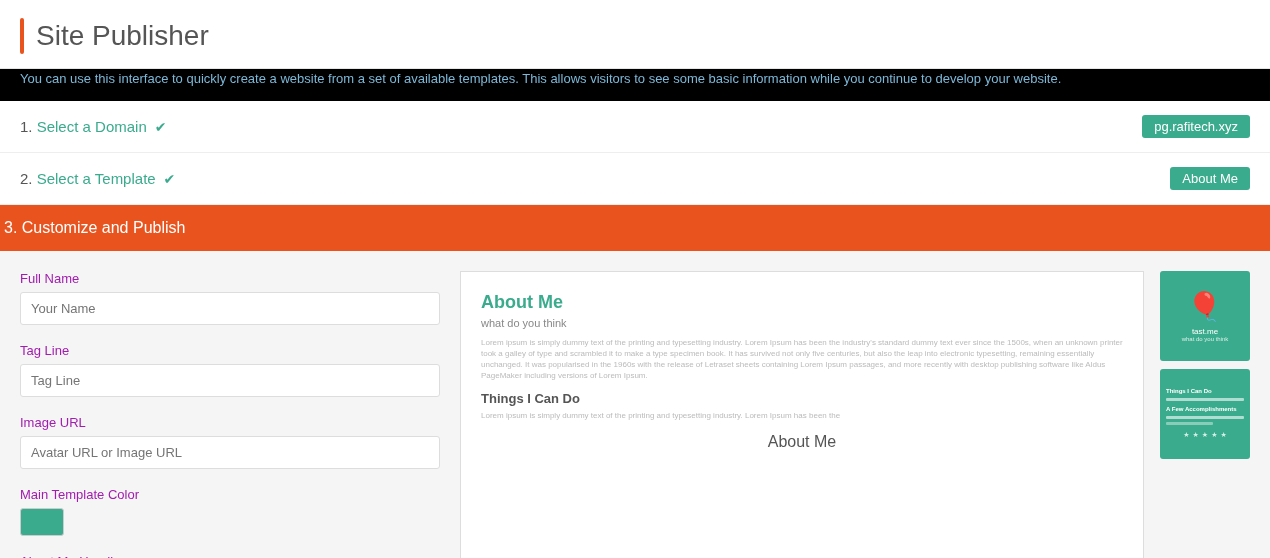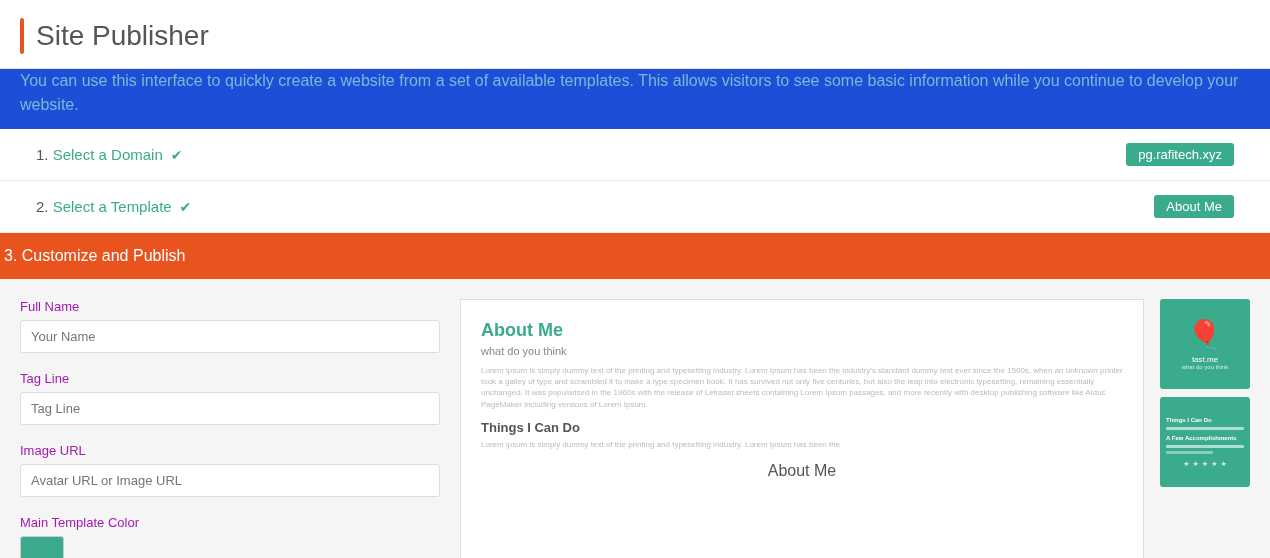--- a/index.html
+++ b/index.html
@@ -39,10 +39,10 @@
       color: #555;
     }
     .subtitle {
-      font-size: 16px;
+      font-size: 13px;
       color: #7cb8d8;
       padding: 0 20px 12px 20px;
-      background: #1d4ed8;
+      background: #000000;
       line-height: 1.5;
     }
     .steps-container {

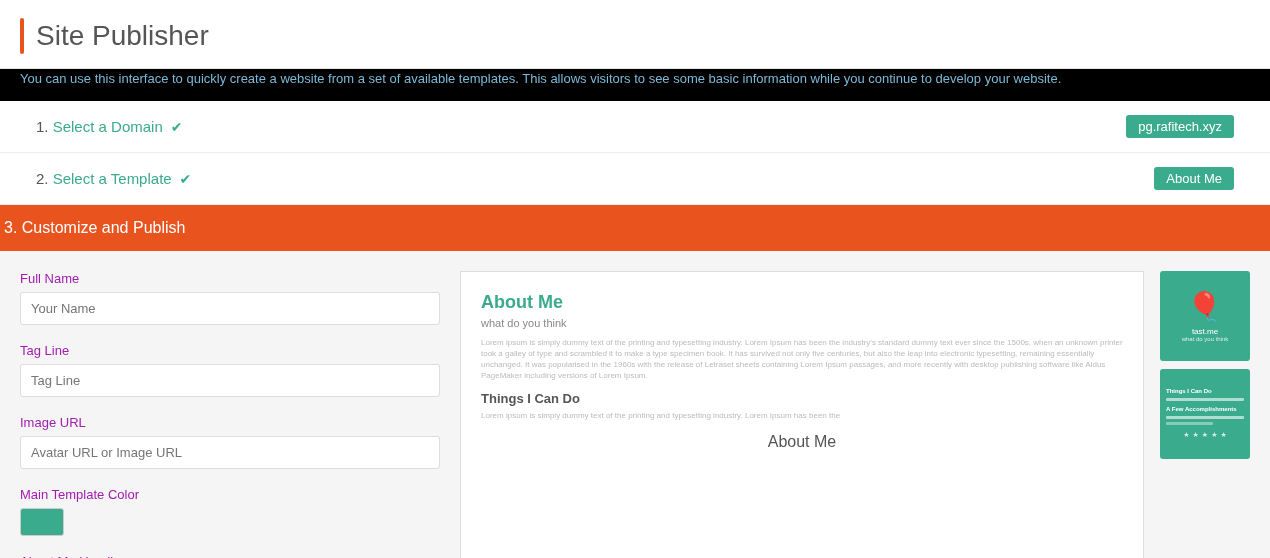--- a/index.html
+++ b/index.html
@@ -53,7 +53,7 @@
       display: flex;
       align-items: center;
       justify-content: space-between;
-      padding: 14px 36px;
+      padding: 14px 20px;
       border-bottom: 1px solid #eee;
       background: #fff;
     }

